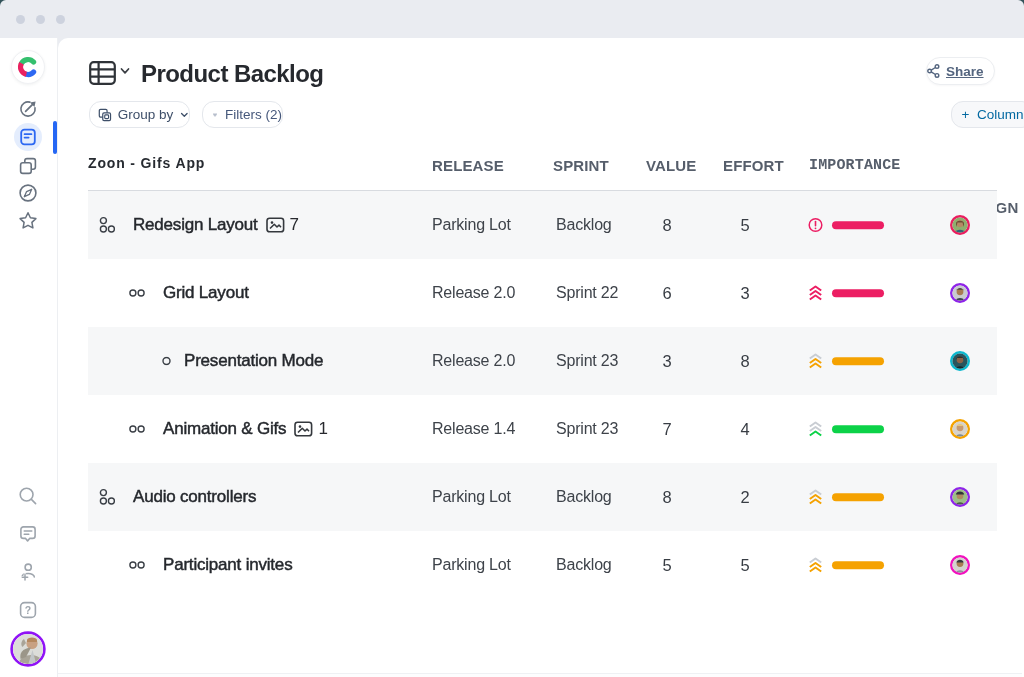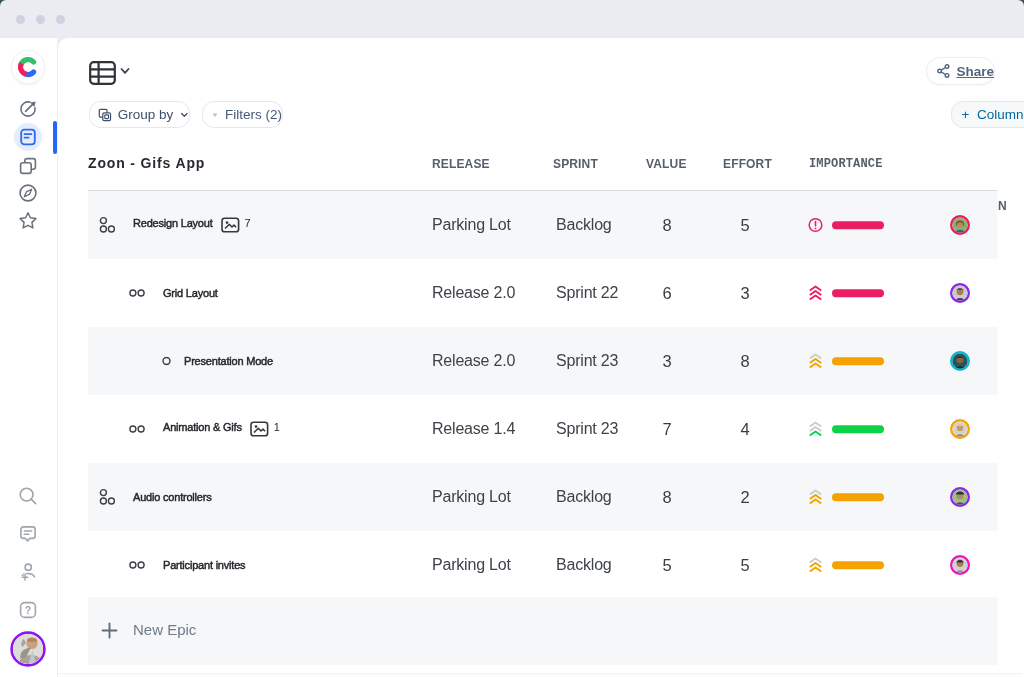--- a/index.html
+++ b/index.html
@@ -142,6 +142,7 @@
   <svg class="titlechev" width="12" height="10" viewBox="0 0 12 10">
     <path d="M 2.5 3 L 6 6.8 L 9.5 3" fill="none" stroke="#3A3E44" stroke-width="1.7" stroke-linecap="round" stroke-linejoin="round"></path>
   </svg>
+  <div class="title">Product Backlog</div>
 
   <div class="btn share">
     <svg width="13" height="14" viewBox="0 0 13 14" style="margin-right:6px;">

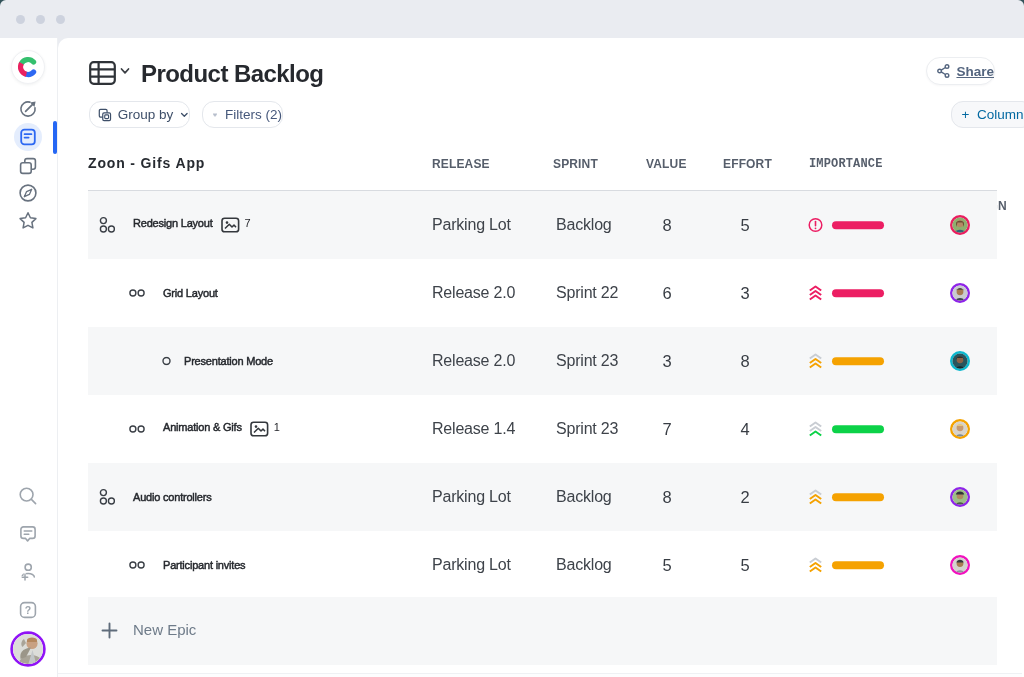--- a/index.html
+++ b/index.html
@@ -28,7 +28,7 @@
   .titlechev { position:absolute; left:119px; top:66px; }
 
   .btn { position:absolute; display:flex; align-items:center; white-space:nowrap; border:1px solid #E4E7EC; border-radius:12px; background:#fff; font-size:13.5px; color:#42536E; }
-  .share { left:926px; top:57px; width:69px; height:28px; border-radius:14px; justify-content:flex-end; font-weight:700; color:#54657F; border-color:#ECEEF1; box-shadow:0 1px 2px rgba(50,60,70,.04);text-decoration:underline; }
+  .share { left:926px; top:57px; width:69px; height:28px; border-radius:14px; justify-content:flex-start; font-weight:700; color:#54657F; border-color:#ECEEF1; box-shadow:0 1px 2px rgba(50,60,70,.04);text-decoration:underline; }
   .groupby { left:89px; top:101px; width:101px; height:27px; padding-left:8px; font-weight:400; color:#3E4F69; }
   .filters { left:202px; top:101px; width:81px; height:27px; padding-left:10px; font-weight:400; color:#46587B; }
   .column { left:913px; top:101px; width:83px; height:27px; justify-content:center; background:#F7F8FA; color:#0369a1; font-weight:400;margin-left:38px; }

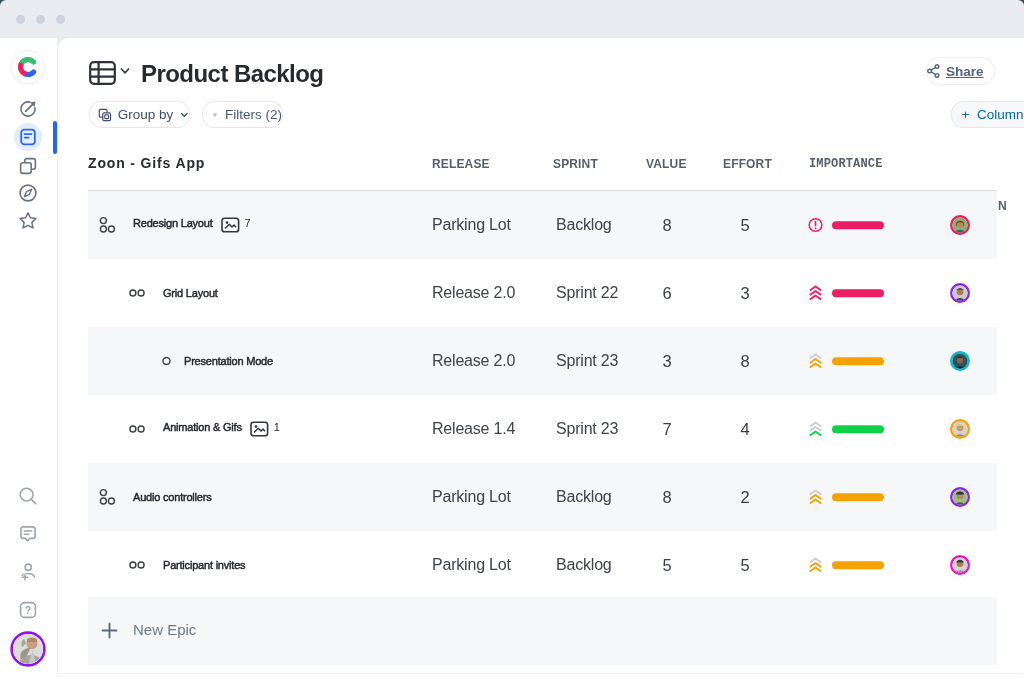--- a/index.html
+++ b/index.html
@@ -35,7 +35,7 @@
 
   
   .grouphead { position:absolute; left:88px; top:155px; font-size:14px; font-weight:700; letter-spacing:0.85px; color:#272B31; }
-  .colhead { position:absolute; top:157px; font-size:12px; font-weight:700; letter-spacing:0.15px; color:#565E6B; }
+  .colhead { position:absolute; top:157px; font-size:15px; font-weight:700; letter-spacing:0.15px; color:#565E6B; }
   .divider { position:absolute; left:88px; top:190px; width:909px; height:1px; background:#D8DBE0; }
 
   .row { position:absolute; left:88px; width:909px; height:68px; }

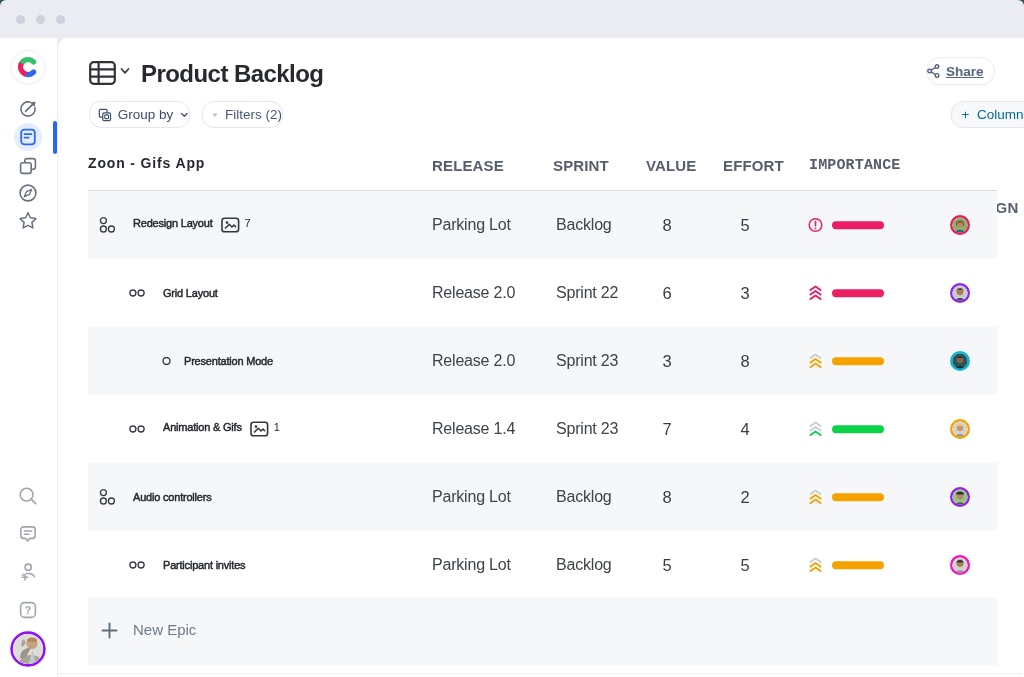--- a/index.html
+++ b/index.html
@@ -41,7 +41,7 @@
   .row { position:absolute; left:88px; width:909px; height:68px; }
   .row.g { background:#F6F7F8; }
   .cell { position:absolute; top:50%; transform:translateY(-50%); }
-  .name { font-size:11px; font-weight:400; letter-spacing:-0.2px; -webkit-text-stroke:0.45px #25282D; color:#25282D; display:flex; }
+  .name { font-size:17px; font-weight:400; letter-spacing:-0.2px; -webkit-text-stroke:0.45px #25282D; color:#25282D; display:flex; align-items:center; }
   .sub { font-size:16px; letter-spacing:-0.2px; color:#3E434A; }
   .num { font-size:16.5px; color:#383D44; }
   .bar { position:absolute; top:50%; transform:translateY(-50%); left:744px; width:52px; height:7.5px; border-radius:4px; }

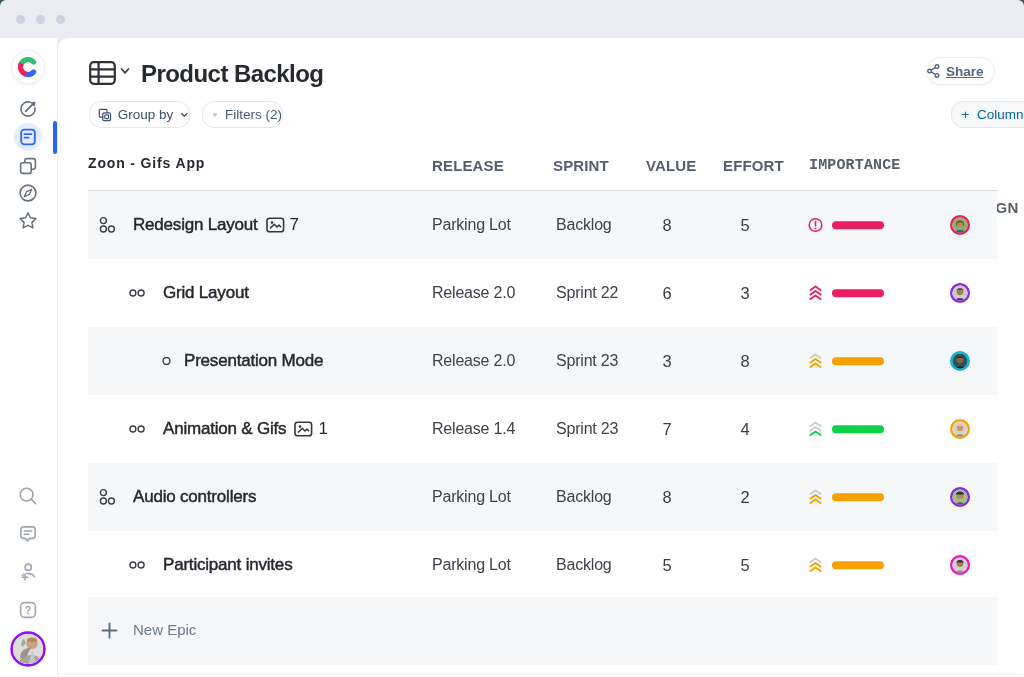--- a/index.html
+++ b/index.html
@@ -403,12 +403,6 @@
     </svg>
   </div>
 
-  <div class="newepic">
-    <svg class="abs" style="left:13px;top:25px;" width="17" height="17" viewBox="0 0 17 17">
-      <path d="M 8.5 1.5 L 8.5 15.5 M 1.5 8.5 L 15.5 8.5" stroke="#5F6C7B" stroke-width="1.9" stroke-linecap="round"></path>
-    </svg>
-    <div class="txt">New Epic</div>
-  </div>
 
 </div>
 

